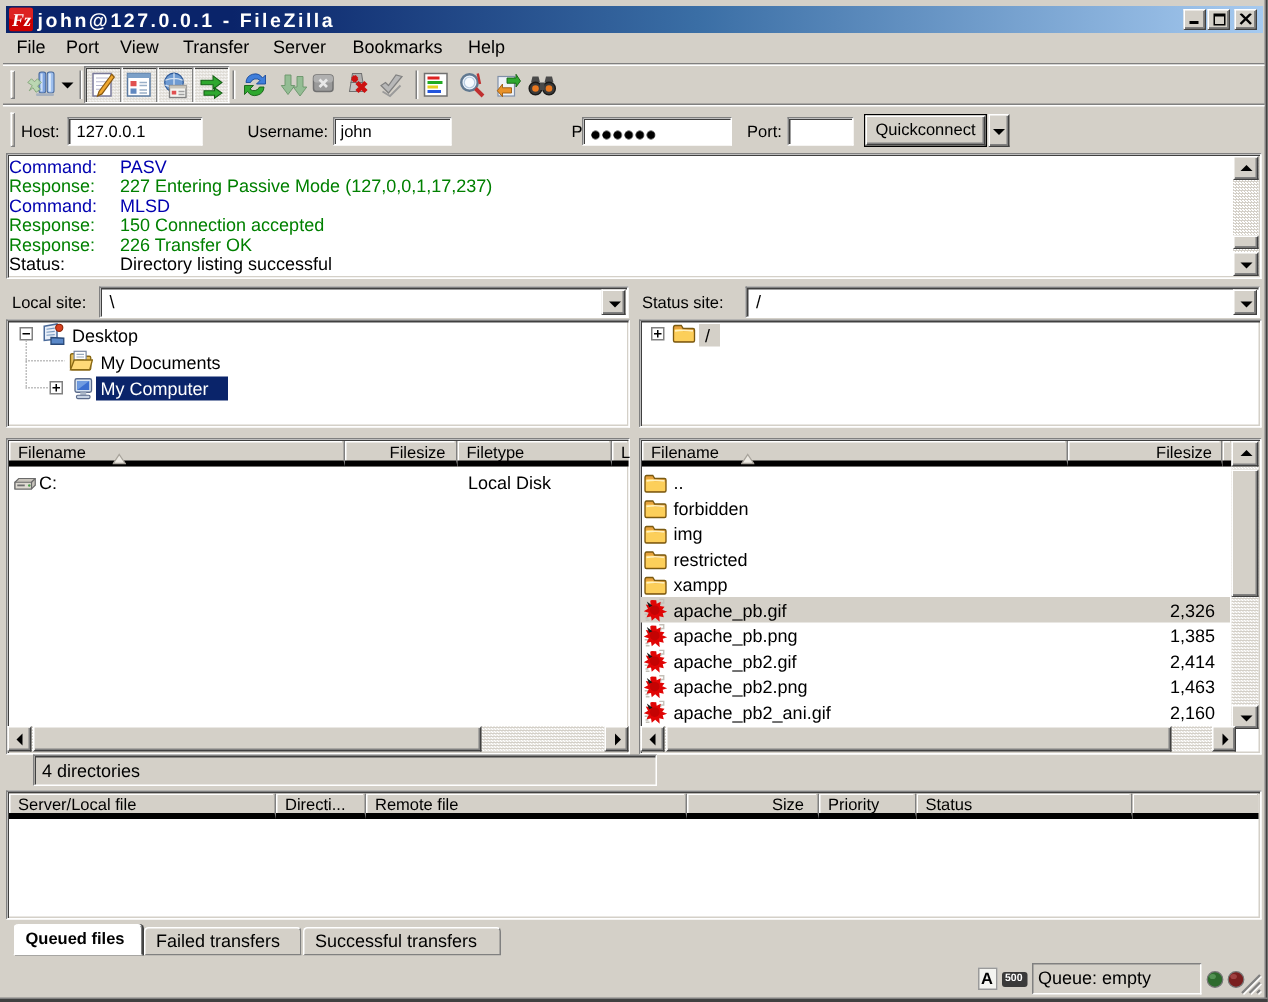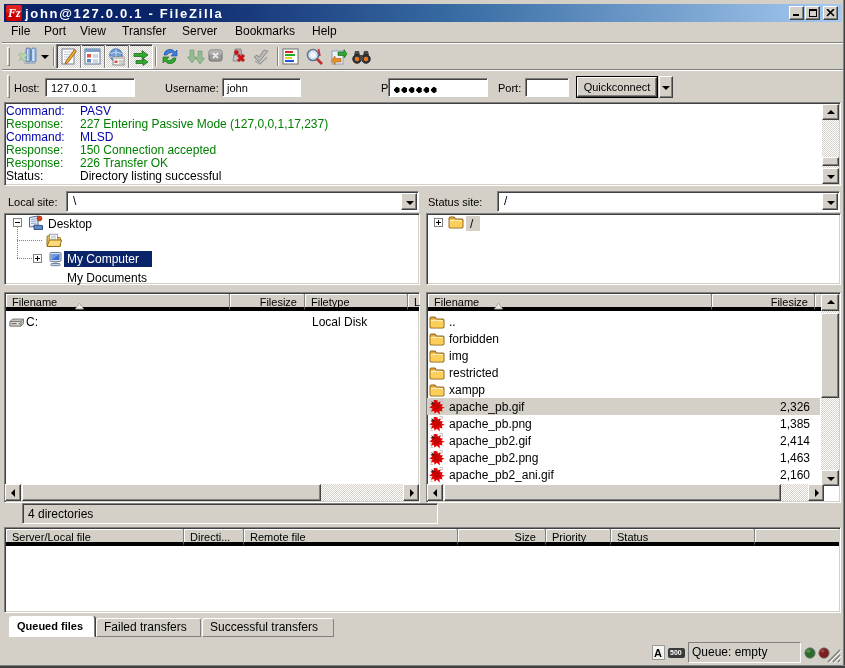--- a/index.html
+++ b/index.html
@@ -297,7 +297,7 @@
   <svg class="a" width="16" height="16" style="left:42px;top:20px;">
         <use href="#docsicon"></use>
       </svg>
-  <div class="a t11" style="left:63px;top:23px;margin-top:36px;">My Documents</div>
+  <div class="a t11" style="left:63px;top:23px;">My Documents</div>
   <div class="a" style="left:29px;top:41px;width:9px;height:9px;background:#fff;border:1px solid #808080;">
         <div class="a" style="left:1px;top:3px;width:5px;height:1px;background:#000;"></div>
         <div class="a" style="left:3px;top:1px;width:1px;height:5px;background:#000;"></div>

